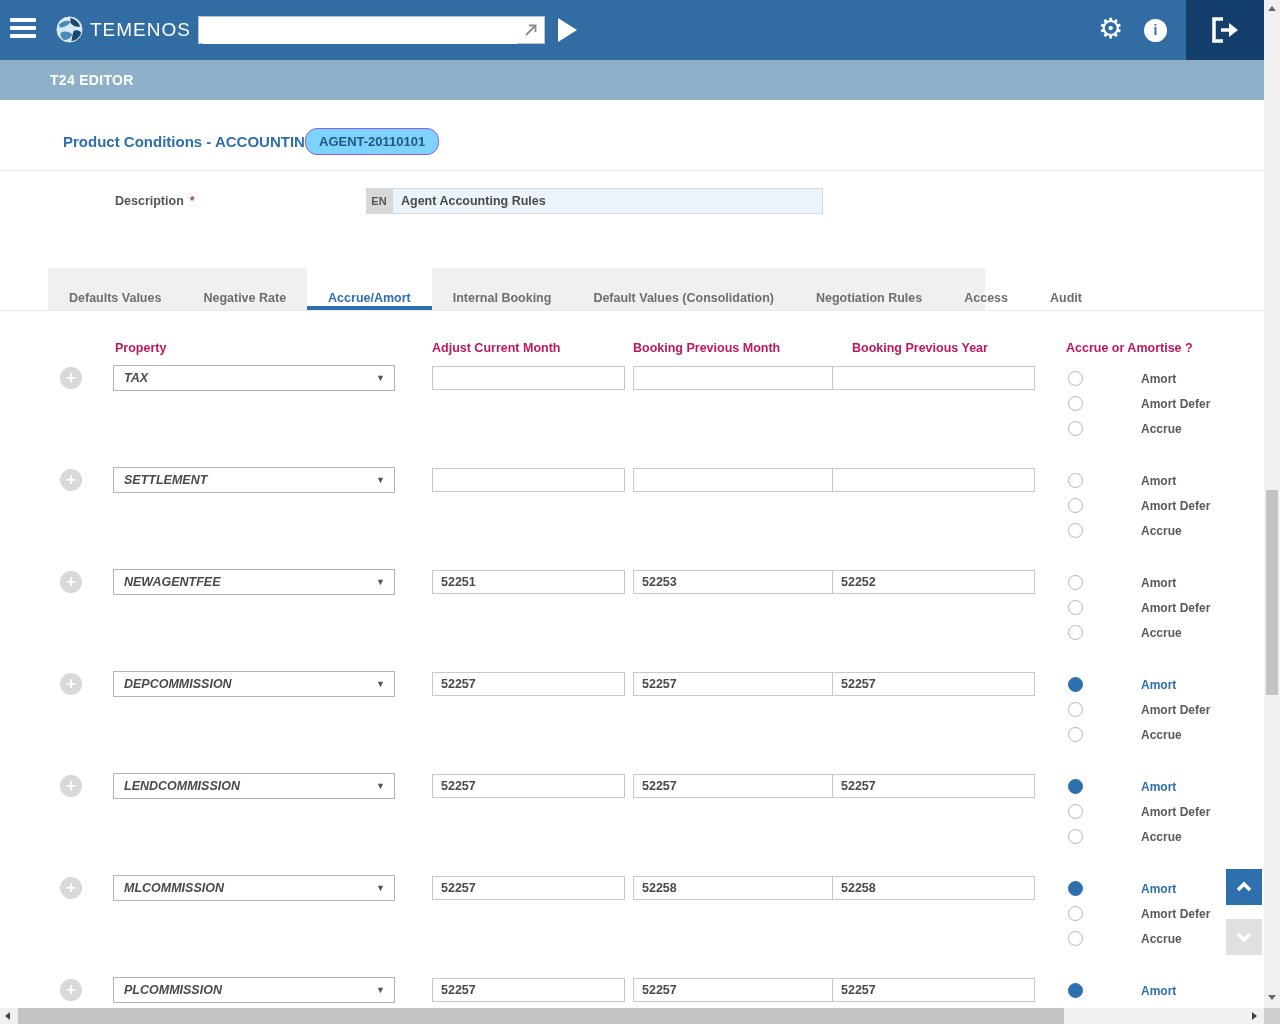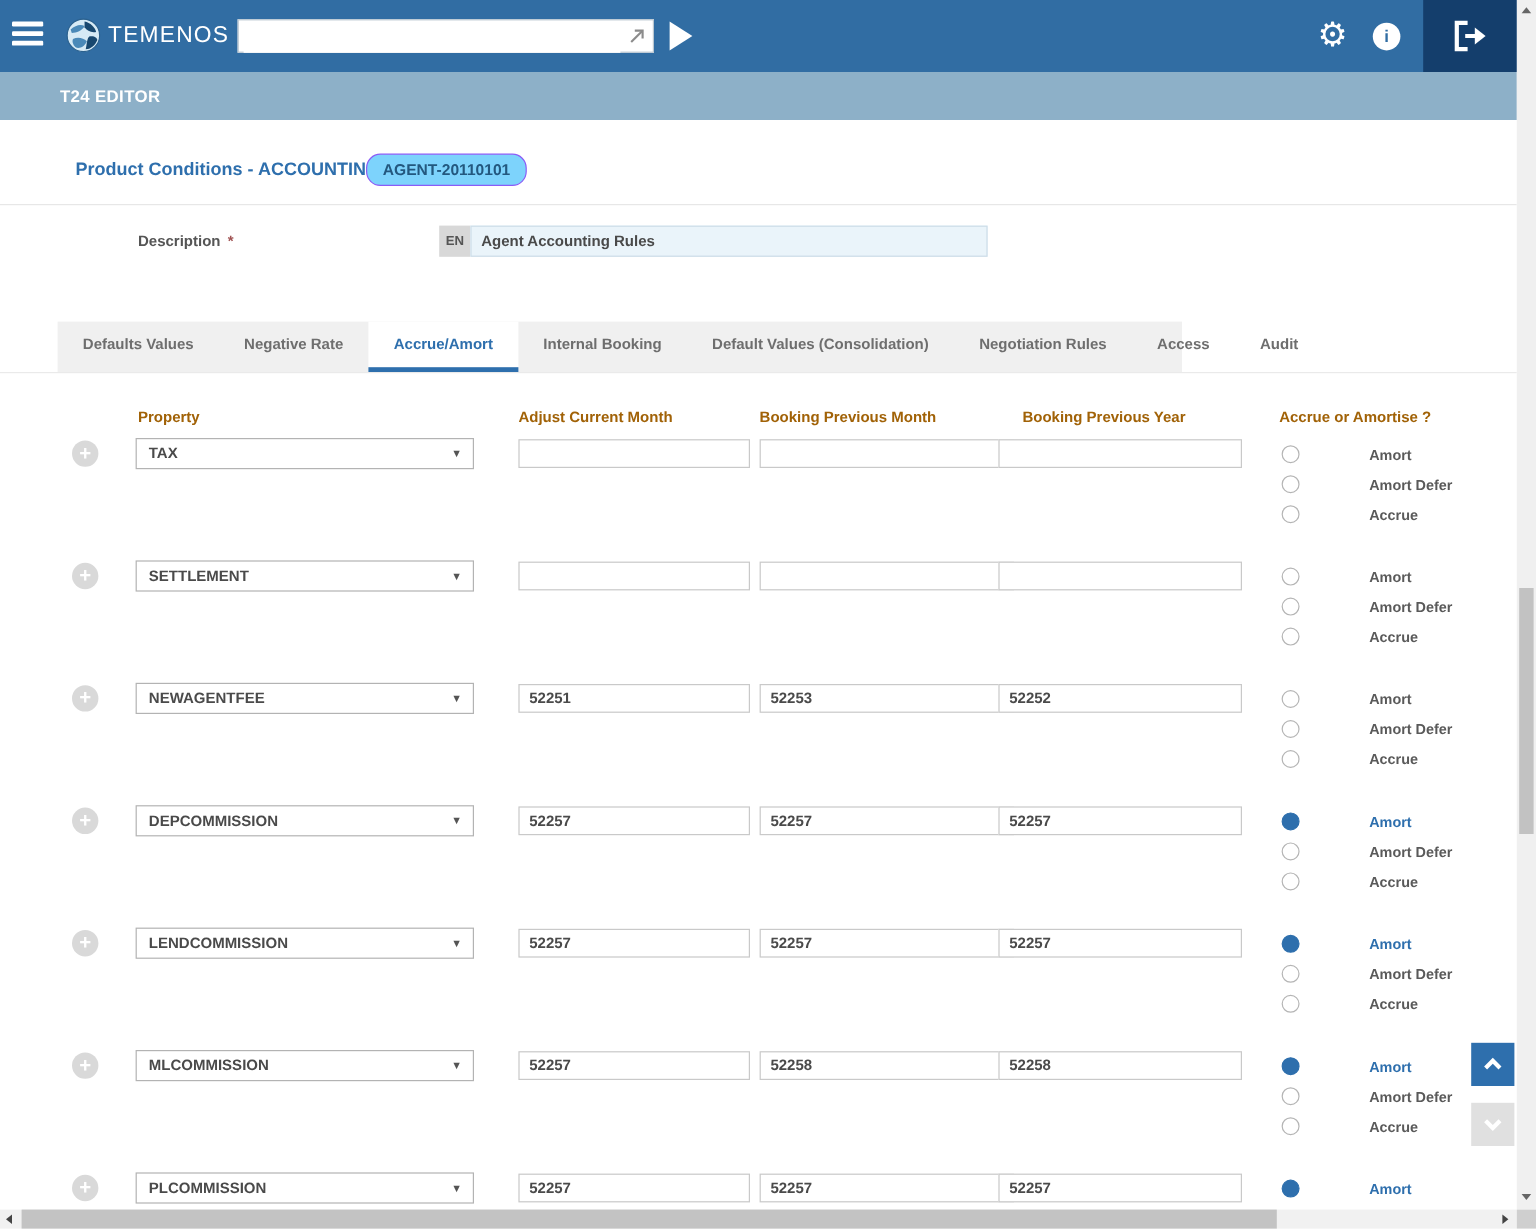--- a/index.html
+++ b/index.html
@@ -48,7 +48,7 @@
              font:bold 12.5px "Liberation Sans",sans-serif;color:#4a4a4a;padding:0 8px;}
   
   .tabstrip{position:absolute;left:48px;top:168px;width:937px;height:42px;background:#f0f0f0;display:flex;}
-  .tab{padding:0 21px;line-height:39px;font-size:12.5px;font-weight:bold;color:#6e6e6e;cursor:pointer;
+  .tab{padding:11px 21px;line-height:39px;font-size:12.5px;font-weight:bold;color:#6e6e6e;cursor:pointer;
        border-bottom:4px solid transparent;box-sizing:border-box;height:42px;white-space:nowrap;}
   .tab.active{background:#fff;color:#2e6fad;border-bottom:4px solid #2e6fad;}
   .hr2{position:absolute;left:0;top:210px;width:1264px;height:1px;background:#eaeaea;}

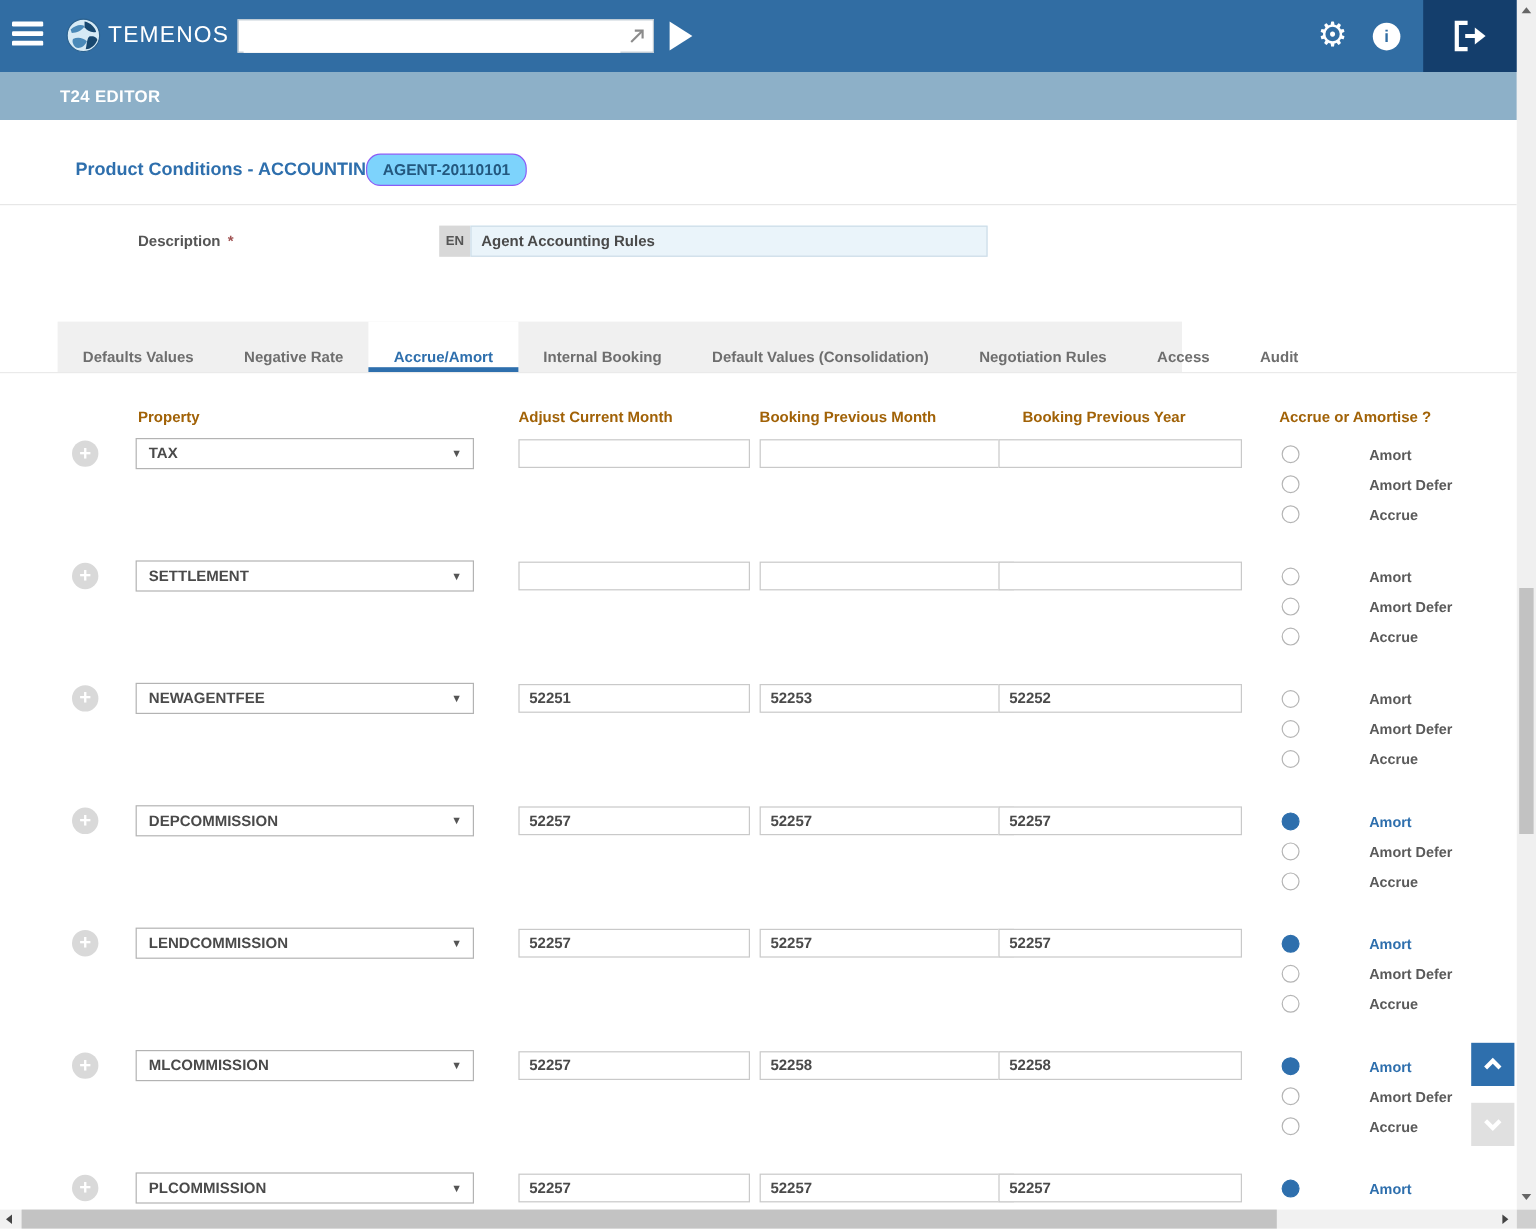--- a/index.html
+++ b/index.html
@@ -53,7 +53,7 @@
   .tab.active{background:#fff;color:#2e6fad;border-bottom:4px solid #2e6fad;}
   .hr2{position:absolute;left:0;top:210px;width:1264px;height:1px;background:#eaeaea;}
   
-  .colhead{position:absolute;top:241px;font-size:12.5px;font-weight:bold;color:#a16207;}
+  .colhead{position:absolute;top:241px;font-size:12.5px;font-weight:bold;color:#be185d;}
   .ch1{left:115px;} .ch2{left:432px;} .ch3{left:633px;} .ch4{left:852px;} .ch5{left:1066px;}
   .prow{position:absolute;left:0;width:1264px;height:100px;}
   .addbtn{position:absolute;left:60px;top:2px;width:22px;height:22px;border-radius:50%;

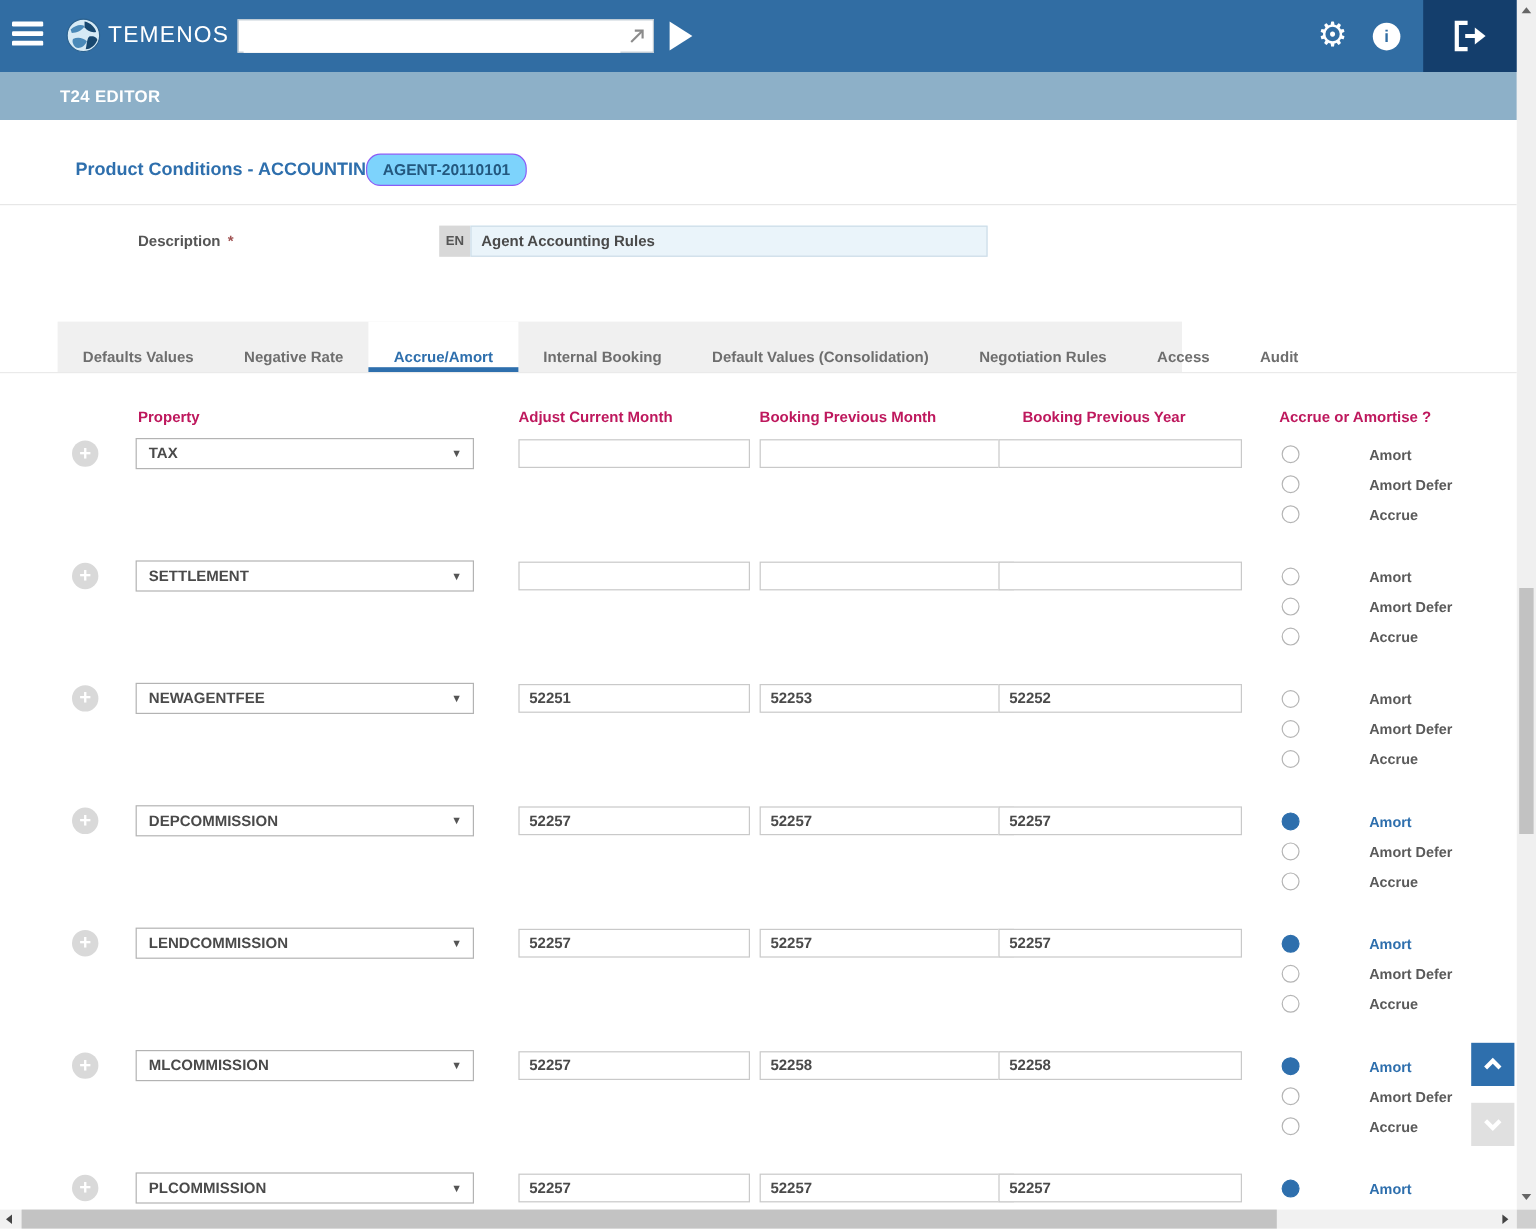--- a/index.html
+++ b/index.html
@@ -61,7 +61,7 @@
   .addbtn .plus{color:#fff;font-size:17px;font-weight:bold;line-height:21px;}
   .psel{position:absolute;left:113px;top:0;width:282px;height:26px;border:1px solid #b3b3b3;
         background:#fff;box-sizing:border-box;cursor:pointer;}
-  .psel-label{position:absolute;left:10px;line-height:24px;font-size:12.5px;font-weight:bold;color:#4a4a4a;}
+  .psel-label{position:absolute;left:10px;line-height:24px;font-size:12.5px;font-weight:bold;color:#4a4a4a;font-style:italic;}
   .caret{position:absolute;right:9px;line-height:24px;font-size:9px;color:#555;}
   .cell{position:absolute;top:1px;height:24px;border:1px solid #c9c9c9;background:#fff;outline:none;
         font:bold 12.5px "Liberation Sans",sans-serif;color:#4a4a4a;padding:0 8px;box-sizing:border-box;}

